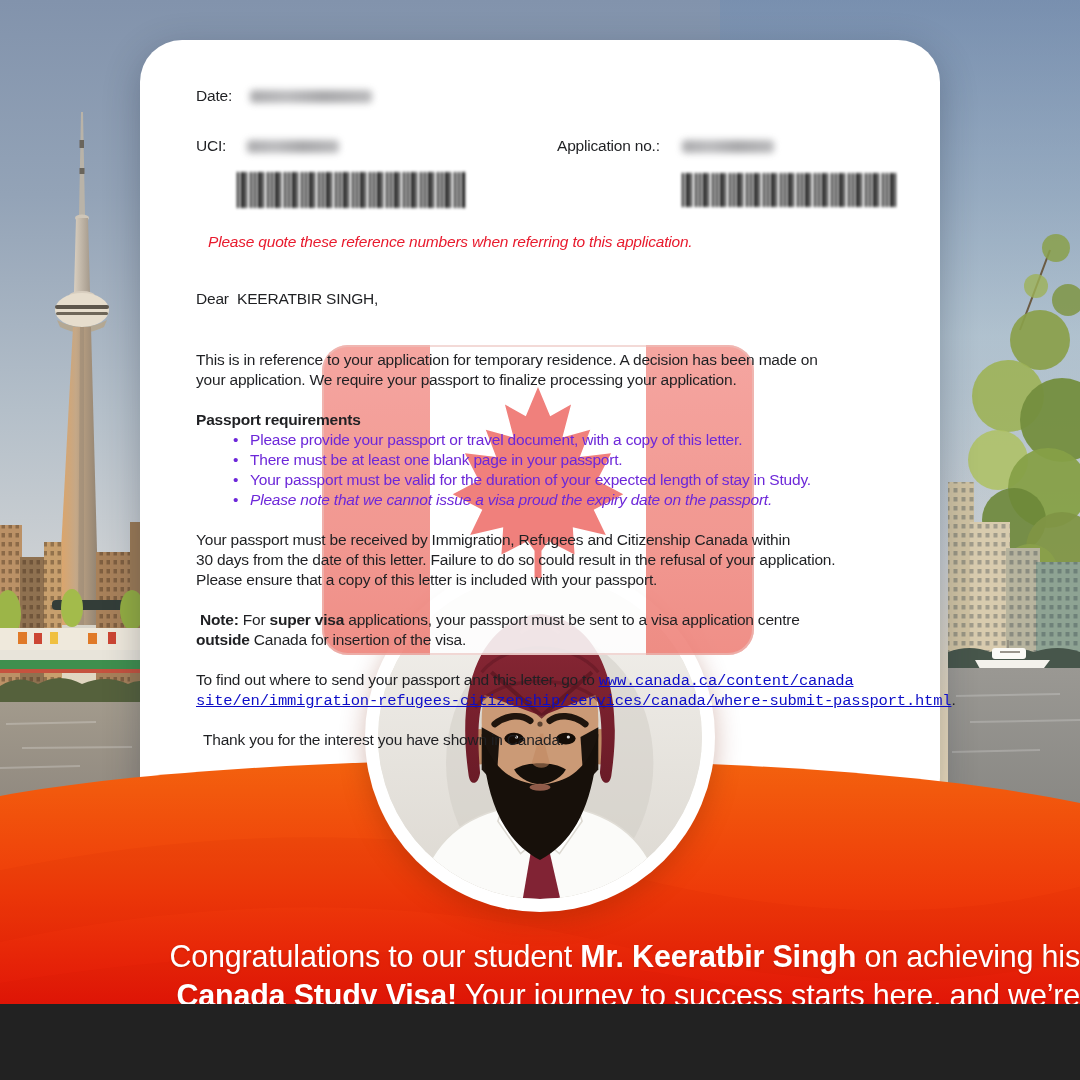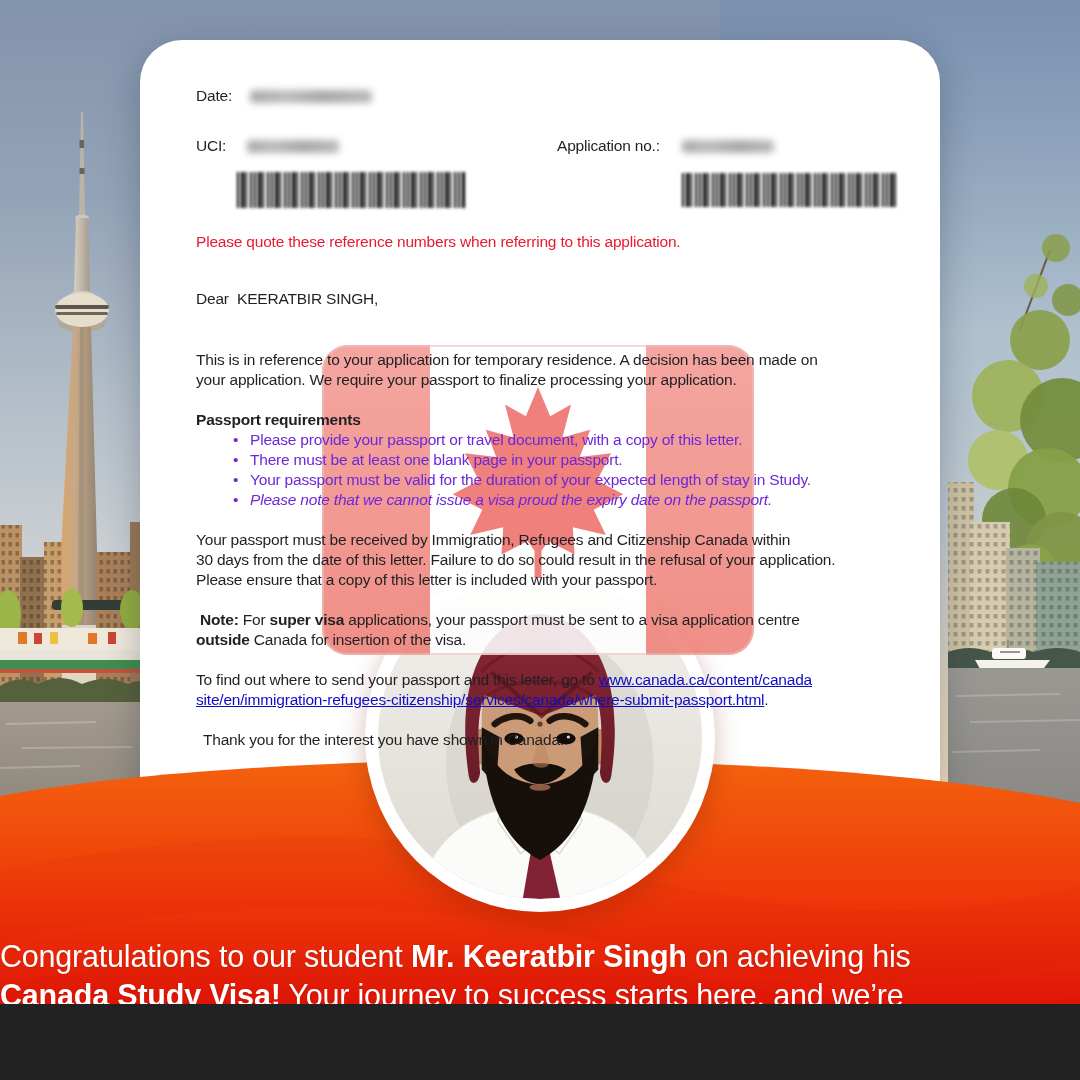--- a/index.html
+++ b/index.html
@@ -26,7 +26,7 @@
      background:repeating-linear-gradient(90deg,#000 0 2px,#fff 2px 4px,#000 4px 7px,#fff 7px 8px,#111 8px 10px,#fff 10px 13px,#000 13px 15px,#fff 15px 17px);}
   .bc-left{left:97px;top:132px;width:228px;height:36px}
   .bc-right{left:542px;top:133px;width:216px;height:34px}
-  .r-notice{left:56px;top:192px;color:#e81a2d;}
+  .r-notice{left:68px;top:192px;color:#e81a2d;font-style:italic;}
   .r-dear{left:56px;top:249px}
   .r-p1a{left:56px;top:310px}.r-p1b{left:56px;top:330px}
   .r-heading{left:56px;top:370px;font-weight:700}

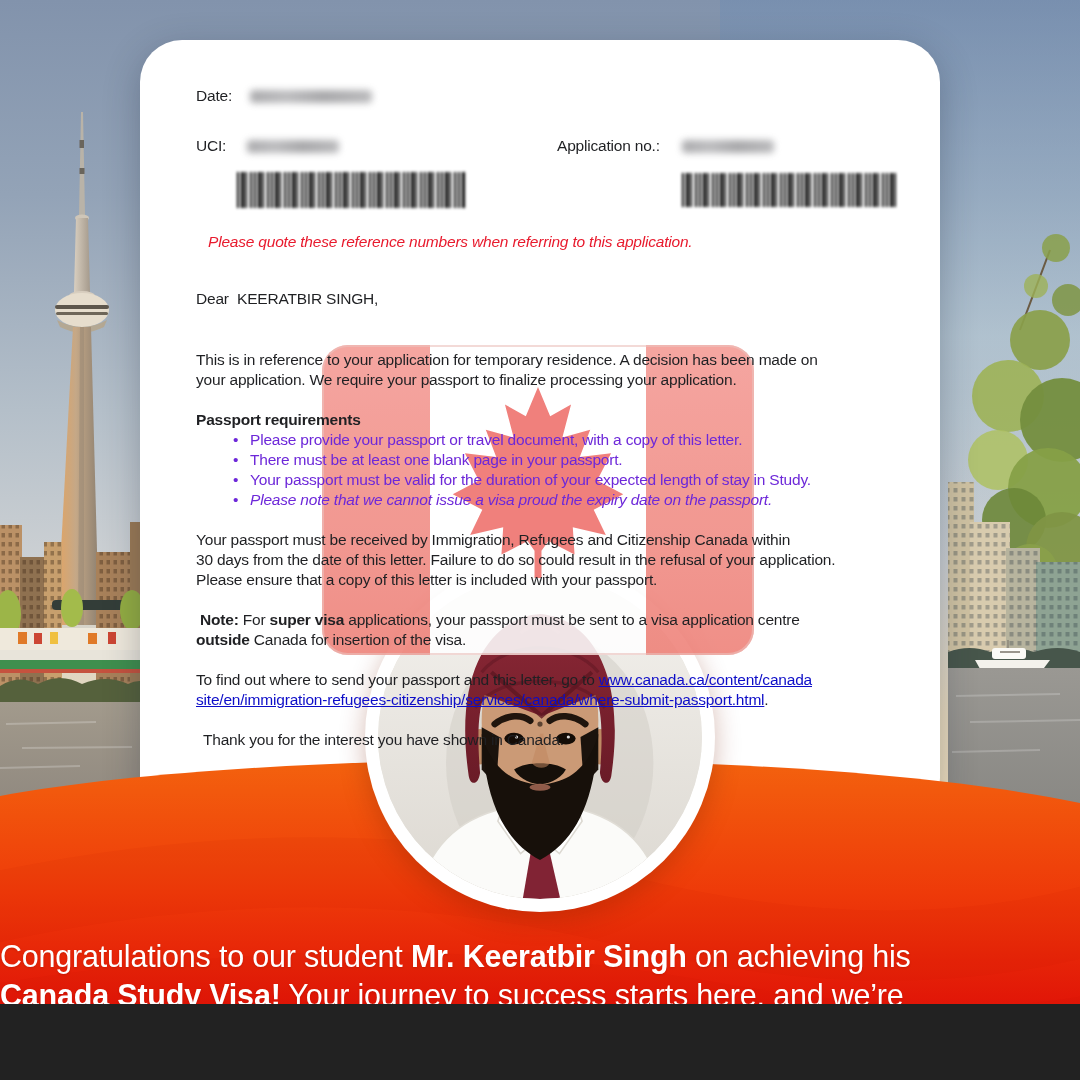--- a/index.html
+++ b/index.html
@@ -38,7 +38,7 @@
   .r-note1{left:60px;top:570px}.r-note2{left:56px;top:590px}
   .r-link1{left:56px;top:630px}.r-link2{left:56px;top:650px}
   .r-thanks{left:63px;top:690px}
-  .lnk{color:#0d0dc8;text-decoration:underline;cursor:pointer;}
+  .lnk{color:#0d0dc8;text-decoration:underline;cursor:pointer;font-family:Liberation Mono, monospace;}
 
   
   .wave{position:absolute;inset:0;pointer-events:none;}

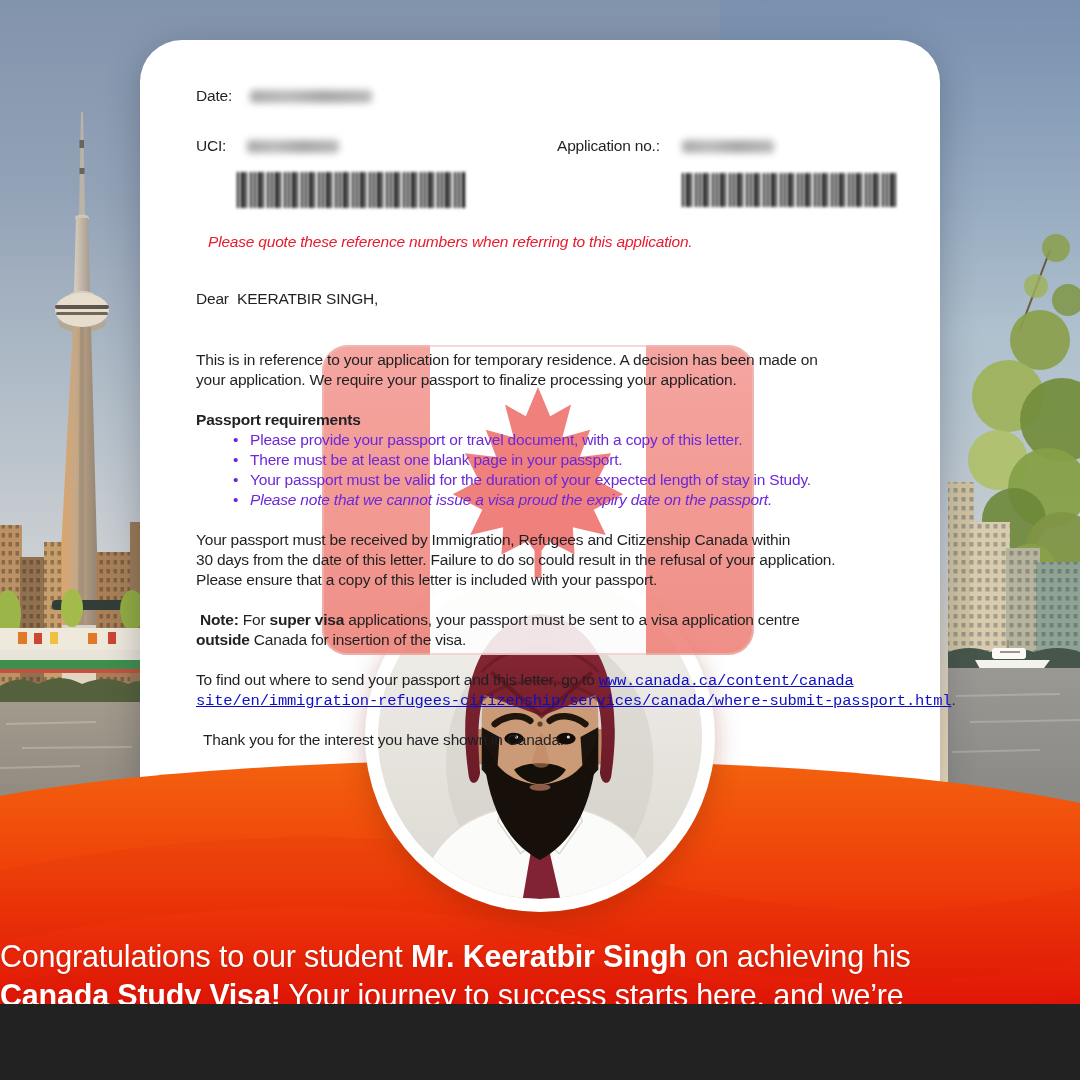--- a/index.html
+++ b/index.html
@@ -50,7 +50,7 @@
   .photo-inner svg{display:block;width:100%;height:100%;}
 
   
-  .congrats{position:absolute;left:0;top:937px;width:1080px;text-align:left;color:#ffffff;
+  .congrats{position:absolute;left:0;top:937px;width:1080px;text-align:right;color:#ffffff;
             font-size:30.5px;line-height:39px;letter-spacing:-0.2px;
             text-shadow:0 1px 2px rgba(120,10,0,.25);}
   .congrats b{font-weight:700}

